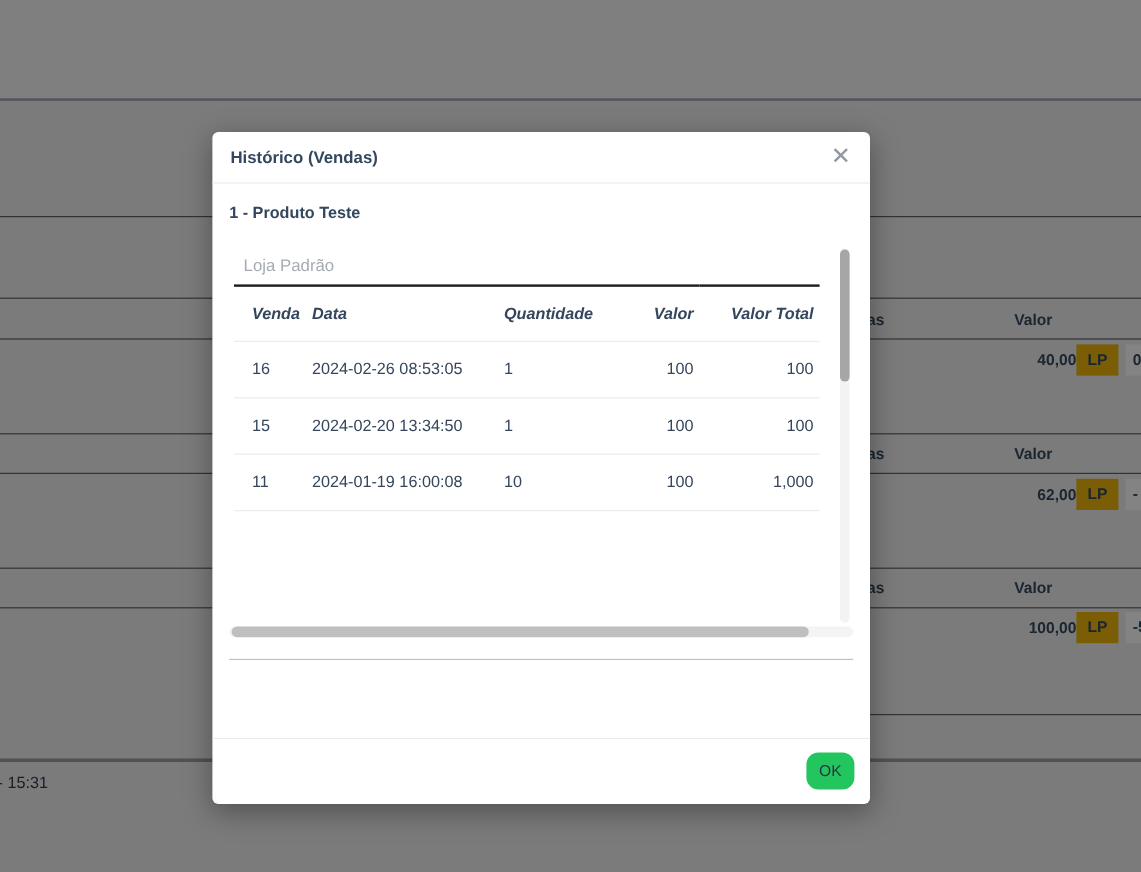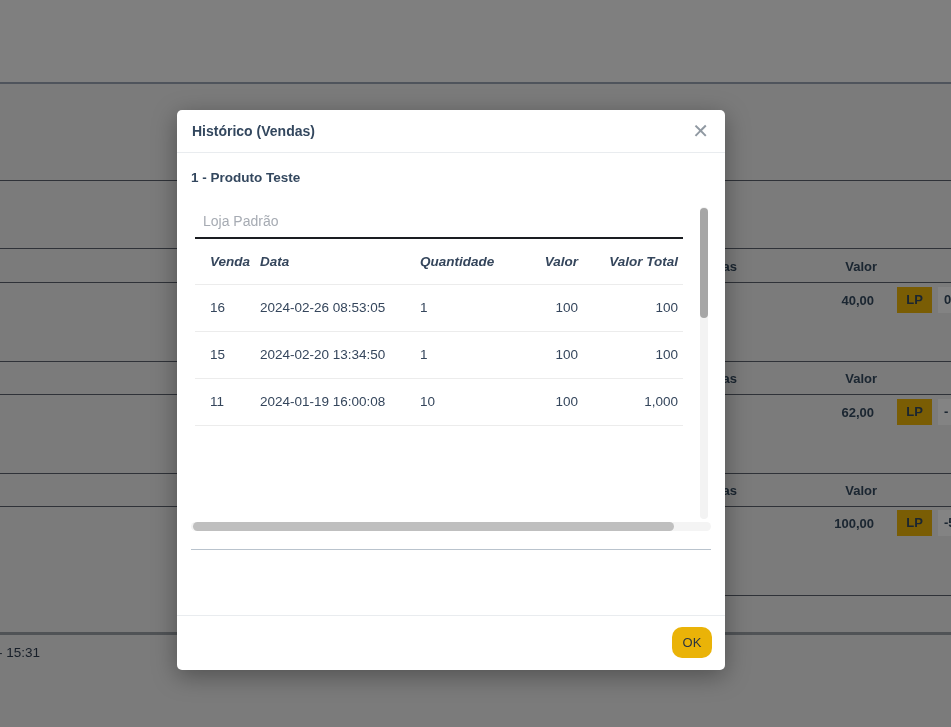--- a/index.html
+++ b/index.html
@@ -22,7 +22,7 @@
   .bg-row  { position: relative; }
   .bg-col-left  { position: absolute; right: 214px; top: 50%; transform: translateY(-50%); }
   .bg-col-valor { position: absolute; right: 74px;  top: 50%; transform: translateY(-50%); }
-  .bg-value { position: absolute; right: 77px; top: 50%; transform: translateY(-50%); }
+  .bg-value { position: absolute; right: 54px; top: 50%; transform: translateY(-50%); }
   .bg-badge { position: absolute; left: 897px; top: 50%; transform: translateY(-50%);
               width: 35px; height: 26px; line-height: 26px; text-align: center; background: #eab308; }
   .bg-edge  { position: absolute; left: 938px; top: 50%; transform: translateY(-50%);

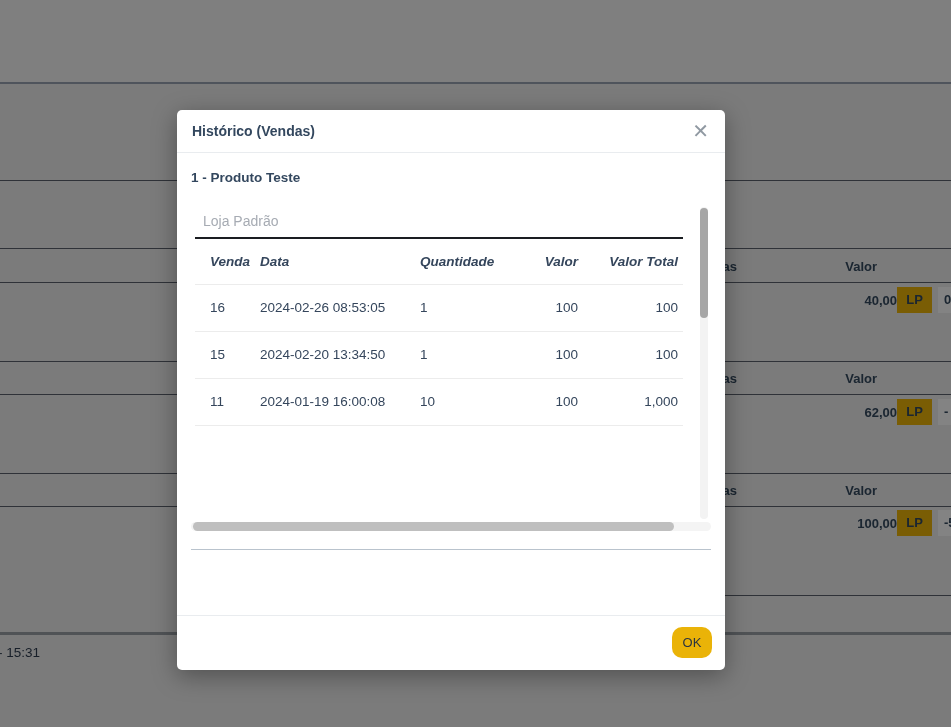--- a/index.html
+++ b/index.html
@@ -80,7 +80,7 @@
   .modal-footer { position: absolute; left: 0; right: 0; bottom: 0; height: 55px;
                   border-top: 1px solid #e9ecef; border-radius: 0 0 5px 5px; }
   .ok-button { position: absolute; right: 13px; top: 11px; width: 40px; height: 31px;
-               background: #eab308; border: none; border-radius: 10px;
+               background: #22c55e; border: none; border-radius: 10px;
                font-family: "Liberation Sans", sans-serif;
                font-size: 13px; color: #2b3440; cursor: pointer; }
 </style>

